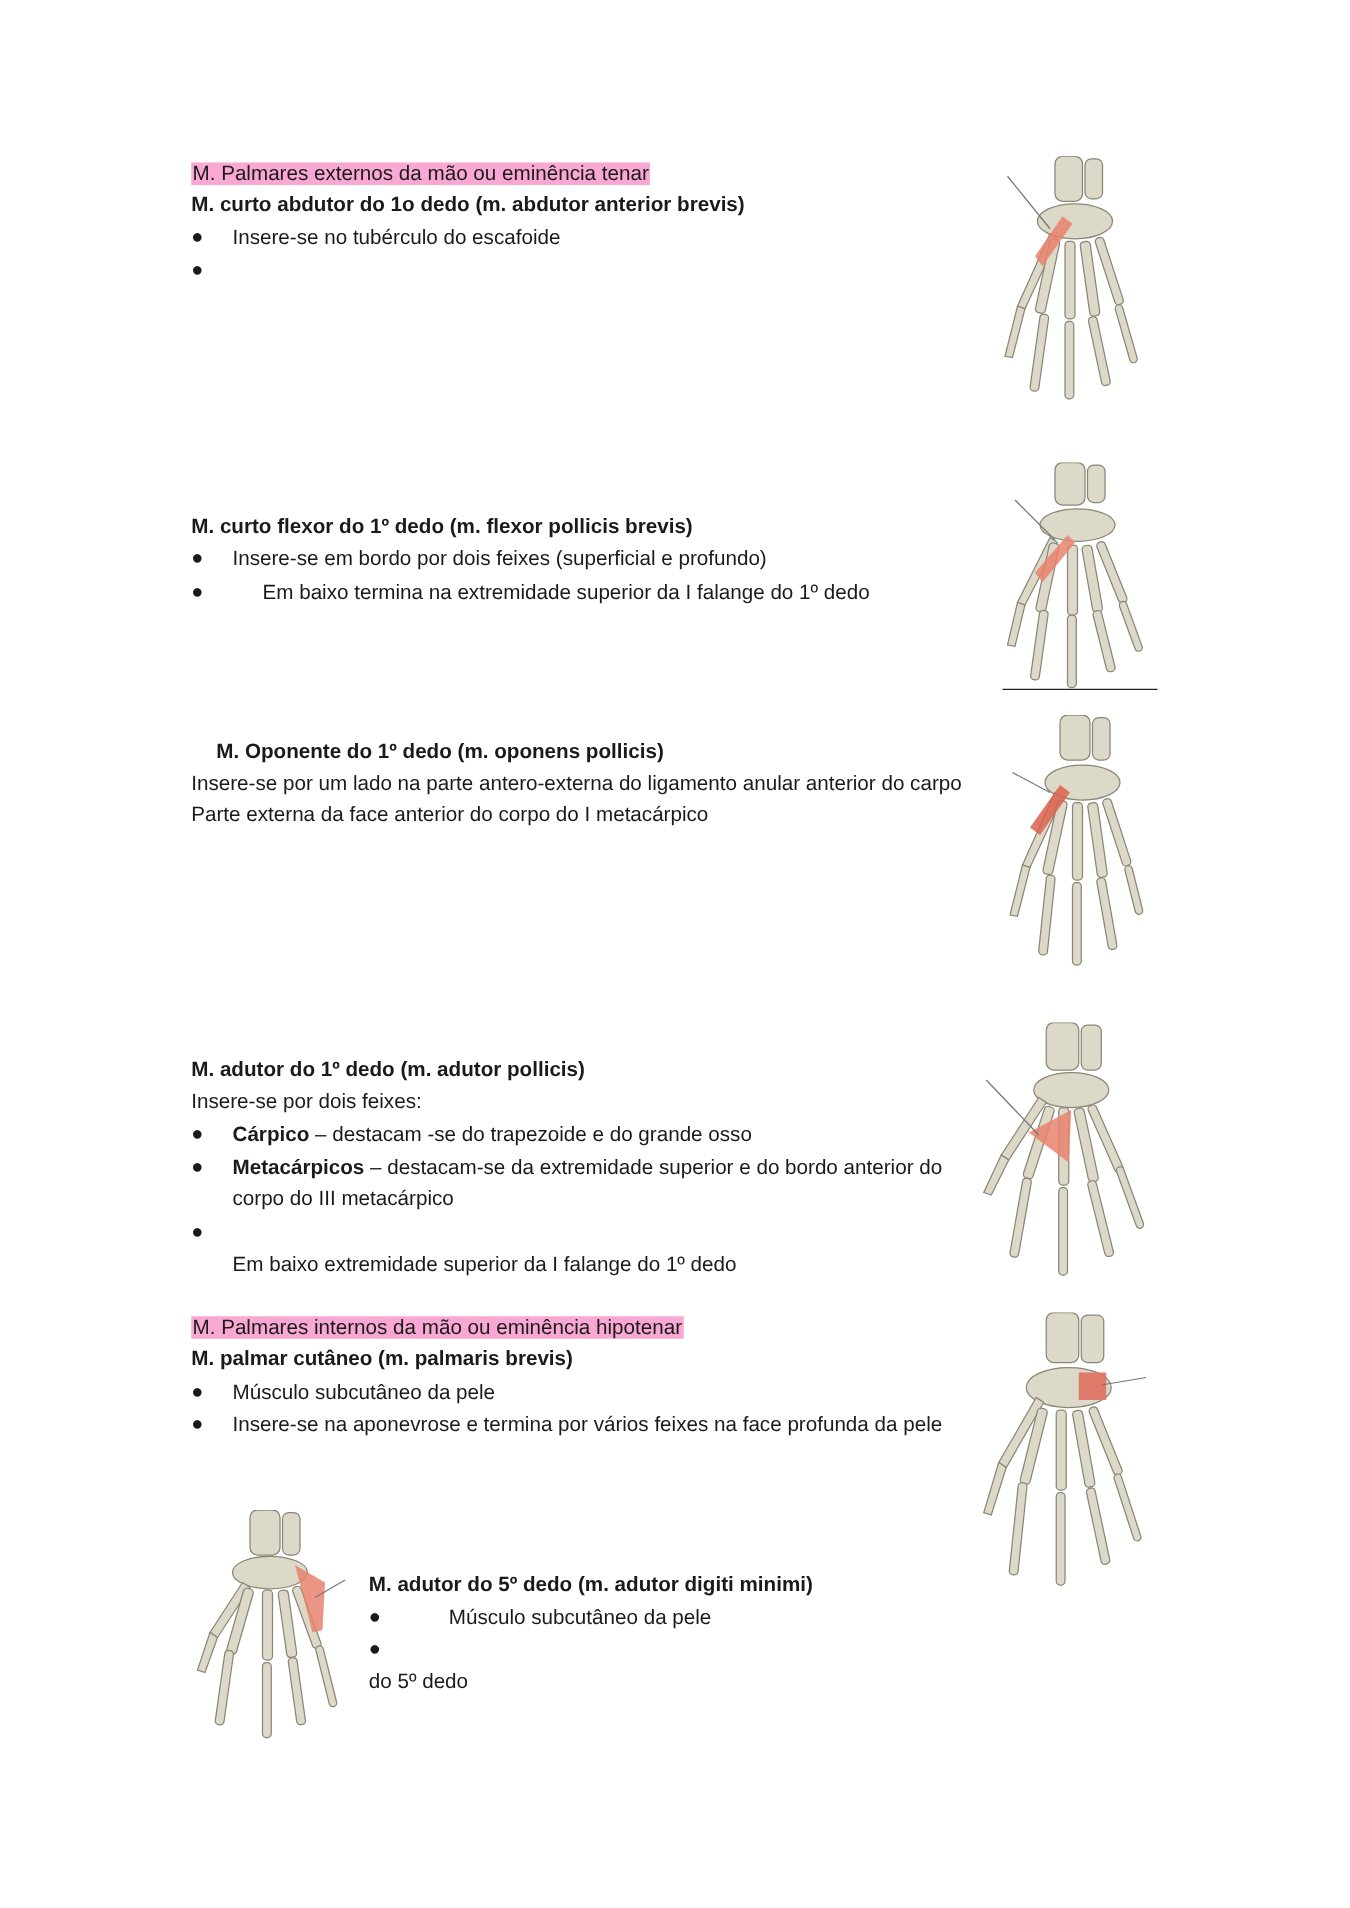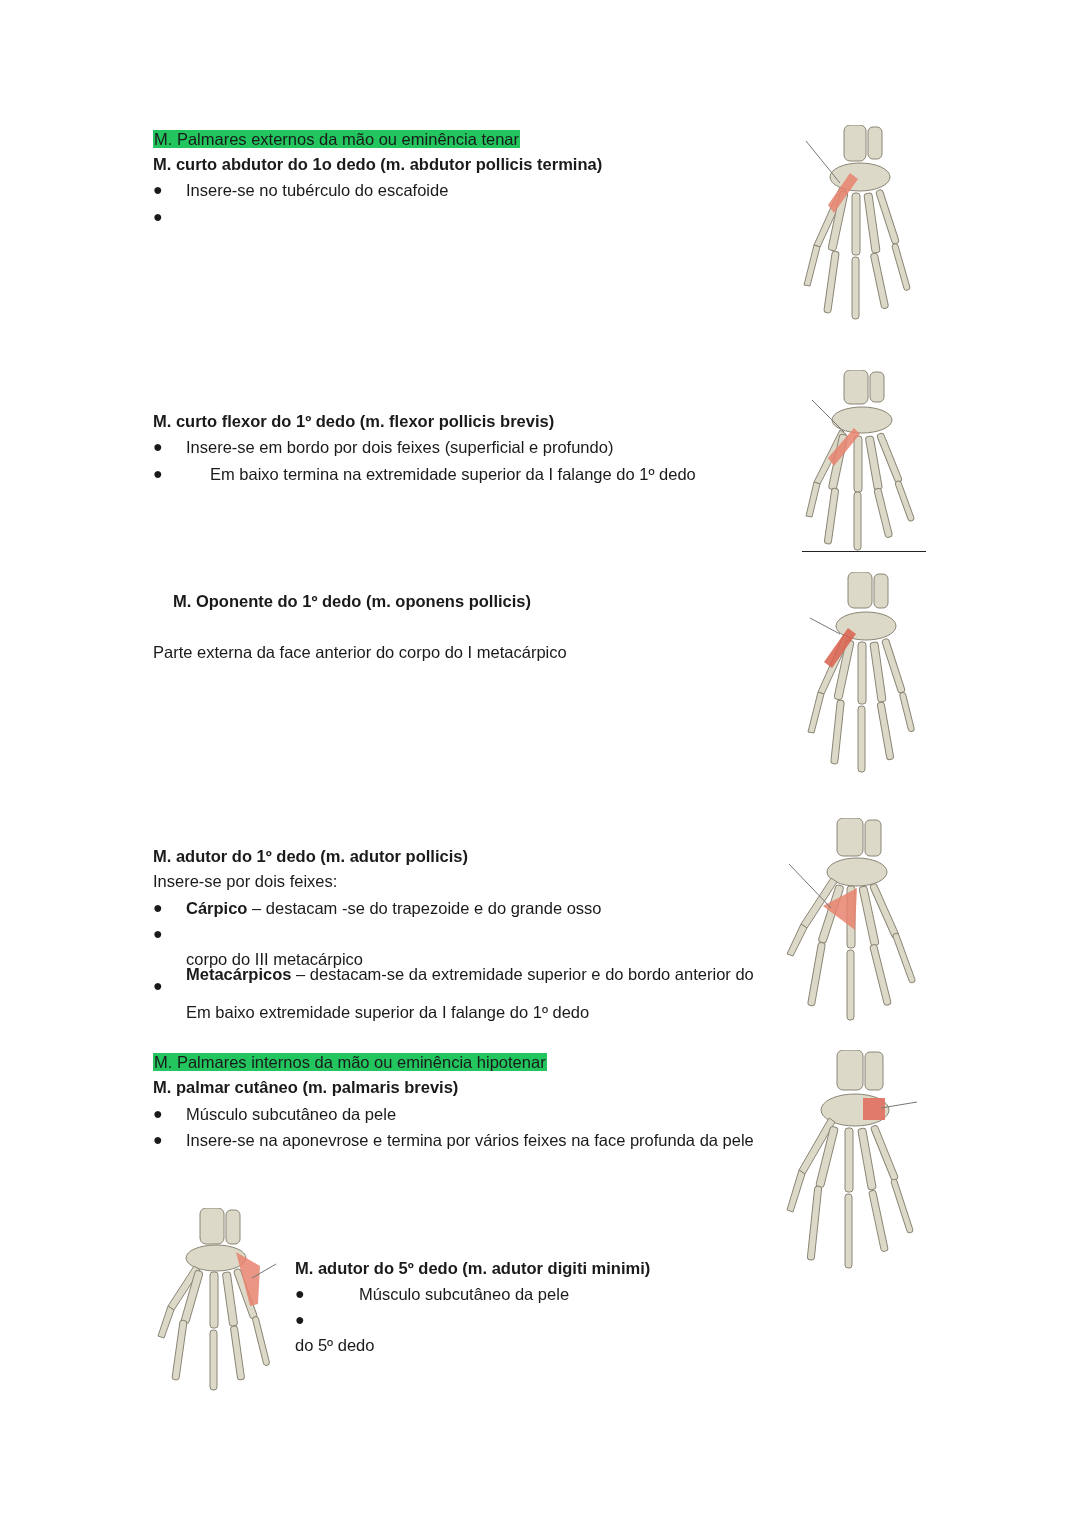--- a/index.html
+++ b/index.html
@@ -7,7 +7,7 @@
          font-family: "Liberation Sans", "DejaVu Sans", sans-serif; color: #1a1a1a; }
   .page { position: absolute; left: 0; top: 0; width: 1080px; height: 1526px; }
   .txt { position: absolute; font-size: 16.5px; line-height: 26px; white-space: nowrap; }
-  .hl { background: #22c55e; padding: 0 1px; }
+  .hl { background: #f9a8d4; padding: 0 1px; }
   .b { font-weight: bold; }
   .bullet { position: absolute; font-size: 16px; line-height: 26px; }
   .fig { position: absolute; }

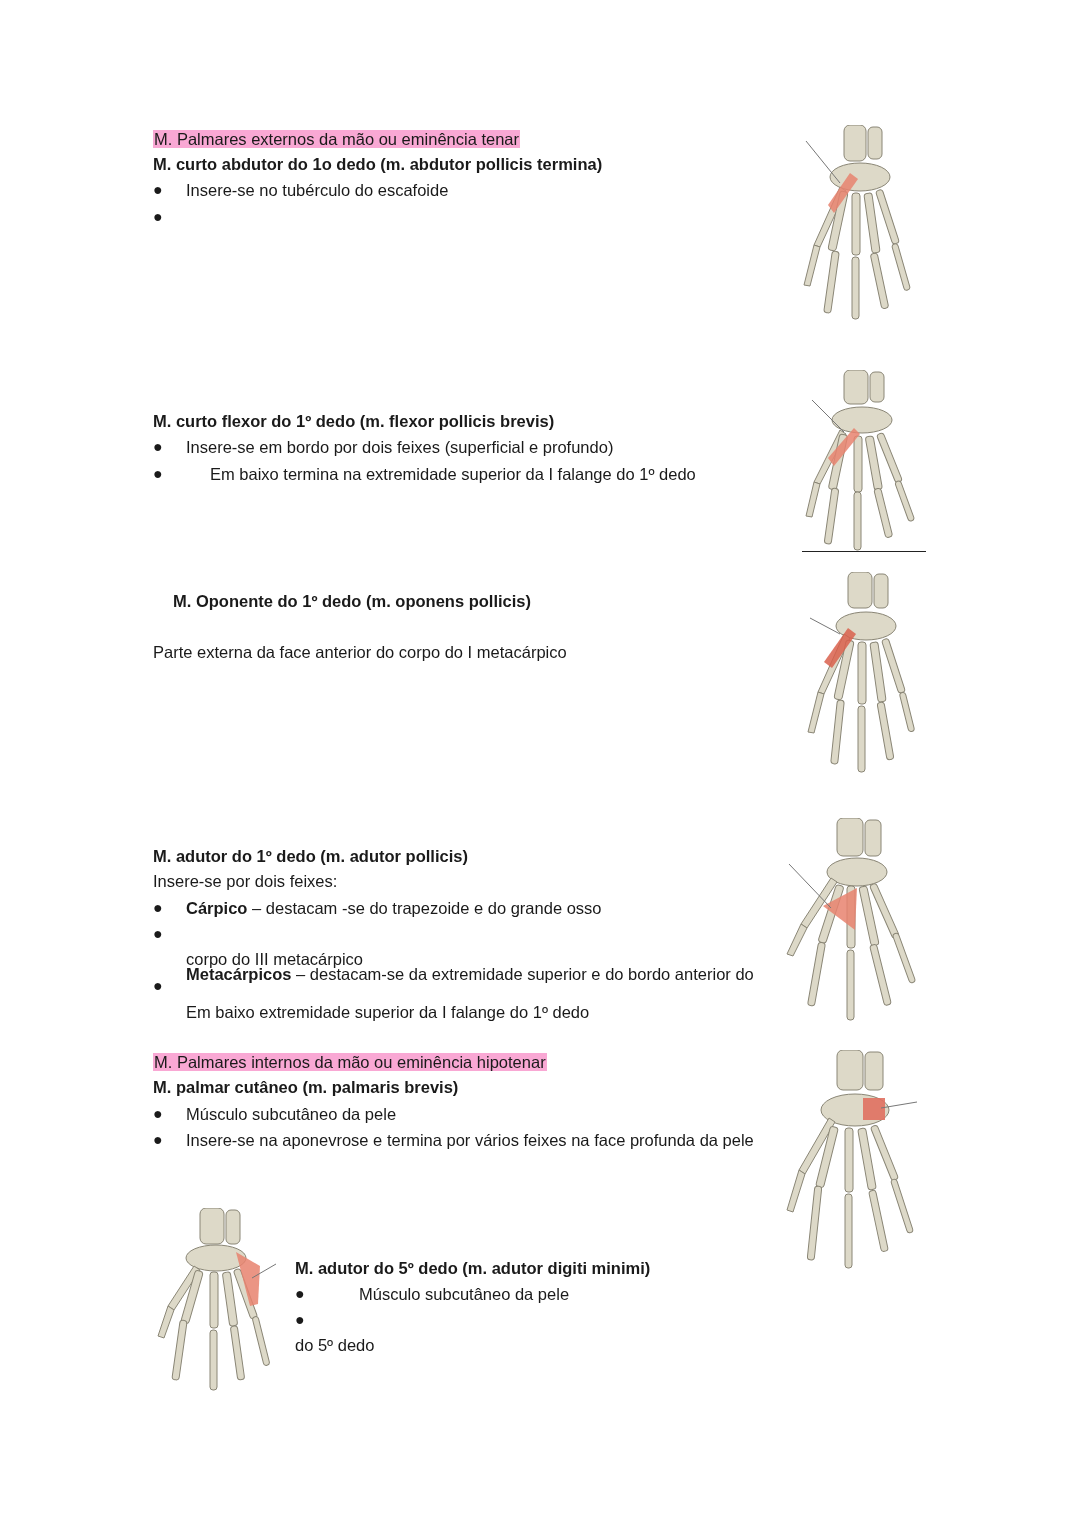--- a/index.html
+++ b/index.html
@@ -22,7 +22,7 @@
     <span class="hl">M. Palmares externos da mão ou eminência tenar</span>
   </div>
 
-  <div class="txt b" style="left:153px; top:151px;">M. curto abdutor do 1o dedo (m. abdutor pollicis termina)</div>
+  <div class="txt b" style="left:153px; top:151px;">M. curto abdutor do 1o dedo (m. abdutor anterior brevis)</div>
   <div class="bullet" style="left:153px; top:177px;">●</div>
   <div class="txt" style="left:186px; top:177px;">Insere-se no tubérculo do escafoide</div>
   <div class="bullet" style="left:153px; top:204px;">●</div>

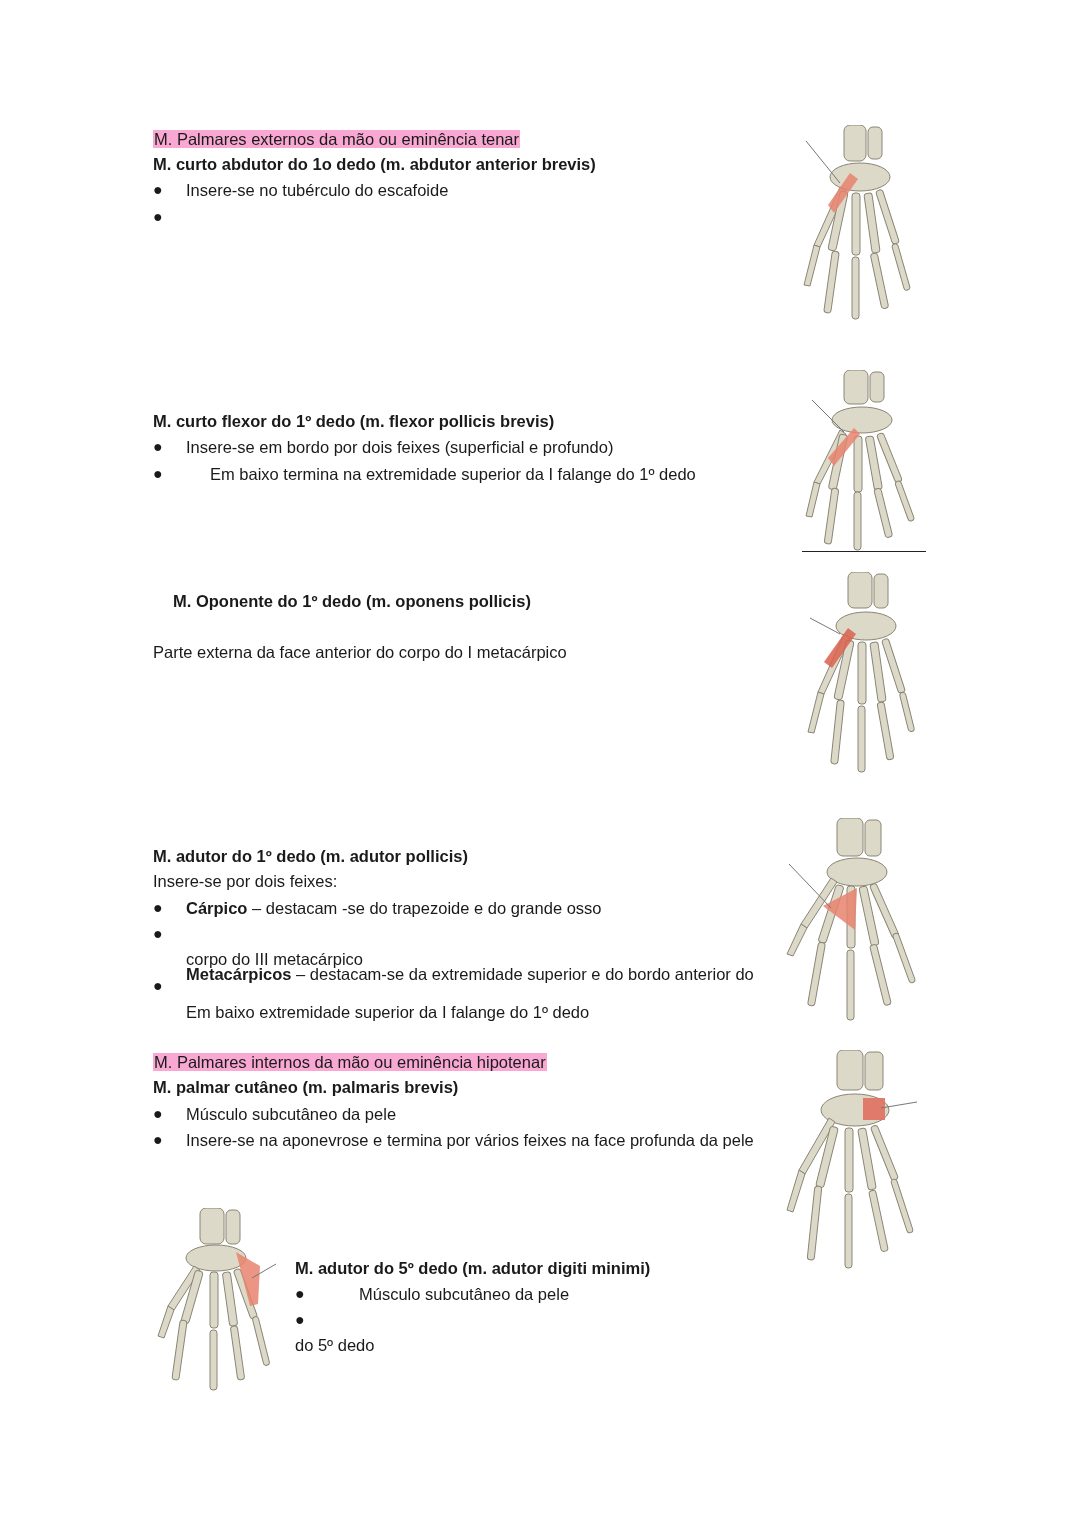--- a/index.html
+++ b/index.html
@@ -34,6 +34,7 @@
   <div class="txt" style="left:186px; top:461px;margin-left:24px;">Em baixo termina na extremidade superior da I falange do 1º dedo</div>
 
   <div class="txt b" style="left:153px; top:588px;margin-left:20px;">M. Oponente do 1º dedo (m. oponens pollicis)</div>
+  <div class="txt" style="left:153px; top:614px;">Insere-se por um lado na parte antero-externa do ligamento anular anterior do carpo</div>
   <div class="txt" style="left:153px; top:639px;">Parte externa da face anterior do corpo do I metacárpico</div>
 
   <div class="txt b" style="left:153px; top:843px;">M. adutor do 1º dedo (m. adutor pollicis)</div>

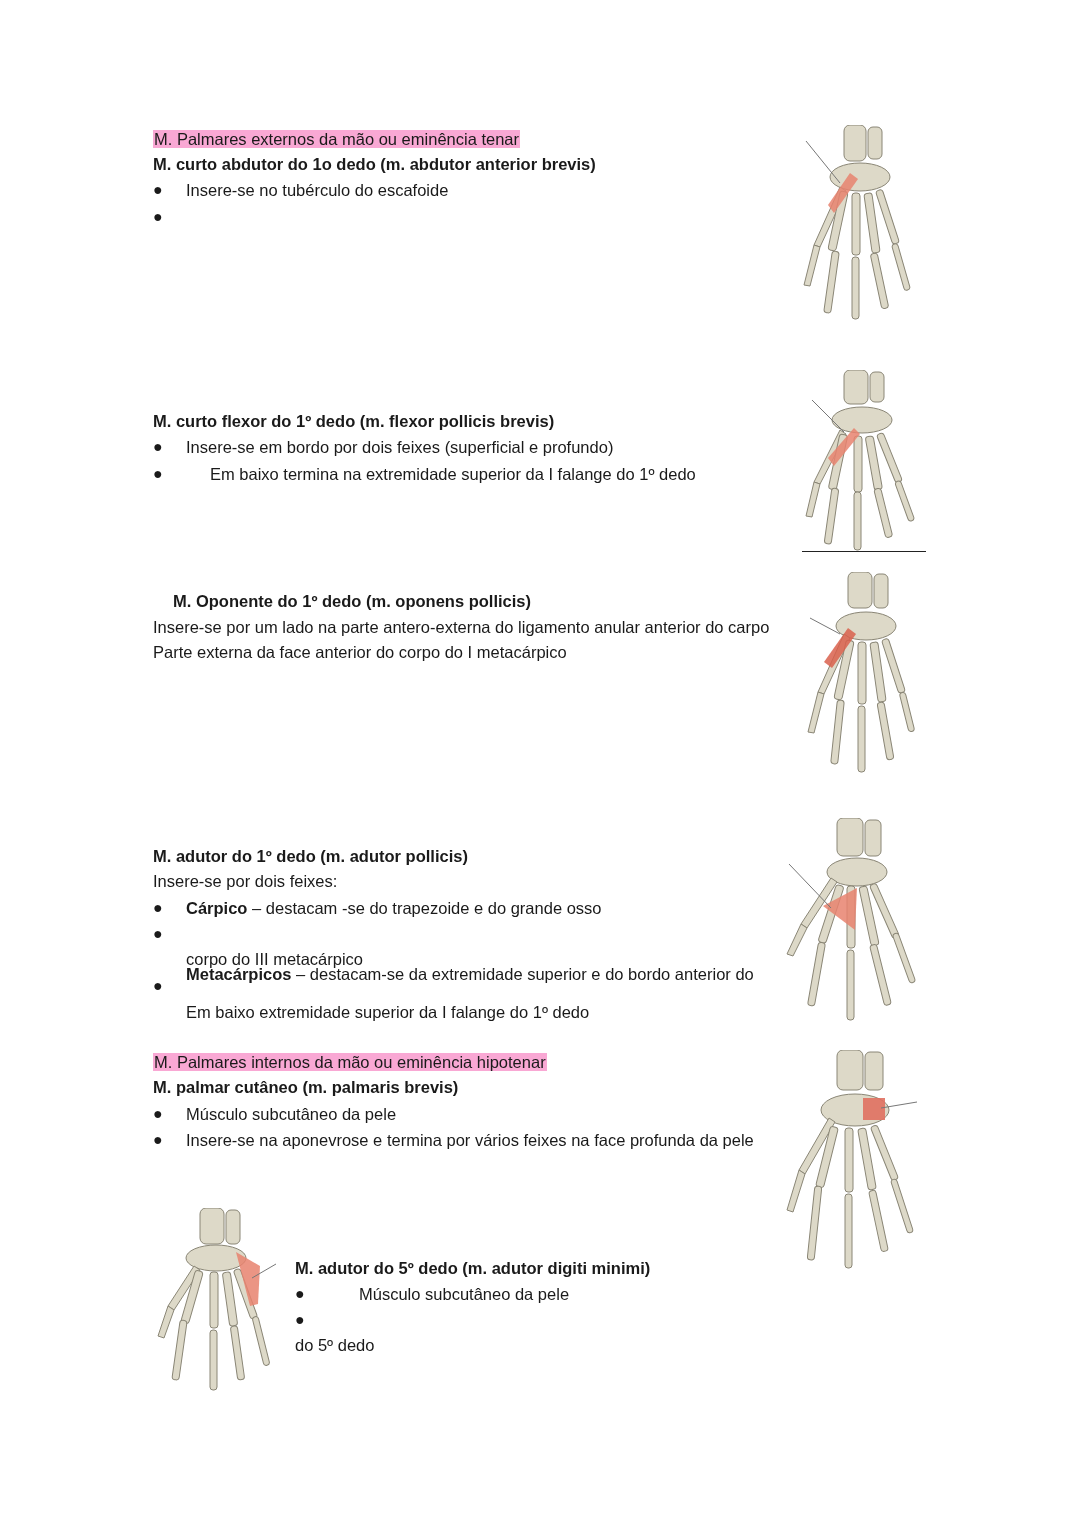--- a/index.html
+++ b/index.html
@@ -42,7 +42,7 @@
   <div class="bullet" style="left:153px; top:895px;">●</div>
   <div class="txt" style="left:186px; top:895px;"><span class="b">Cárpico</span><span> – destacam -se do trapezoide e do grande osso</span></div>
   <div class="bullet" style="left:153px; top:921px;">●</div>
-  <div class="txt" style="left:186px; top:921px;margin-top:40px;"><span class="b">Metacárpicos</span><span> – destacam-se da extremidade superior e do bordo anterior do</span></div>
+  <div class="txt" style="left:186px; top:921px;"><span class="b">Metacárpicos</span><span> – destacam-se da extremidade superior e do bordo anterior do</span></div>
   <div class="txt" style="left:186px; top:946px;">corpo do III metacárpico</div>
   <div class="bullet" style="left:153px; top:973px;">●</div>
   <div class="txt" style="left:186px; top:999px;">Em baixo extremidade superior da I falange do 1º dedo</div>

